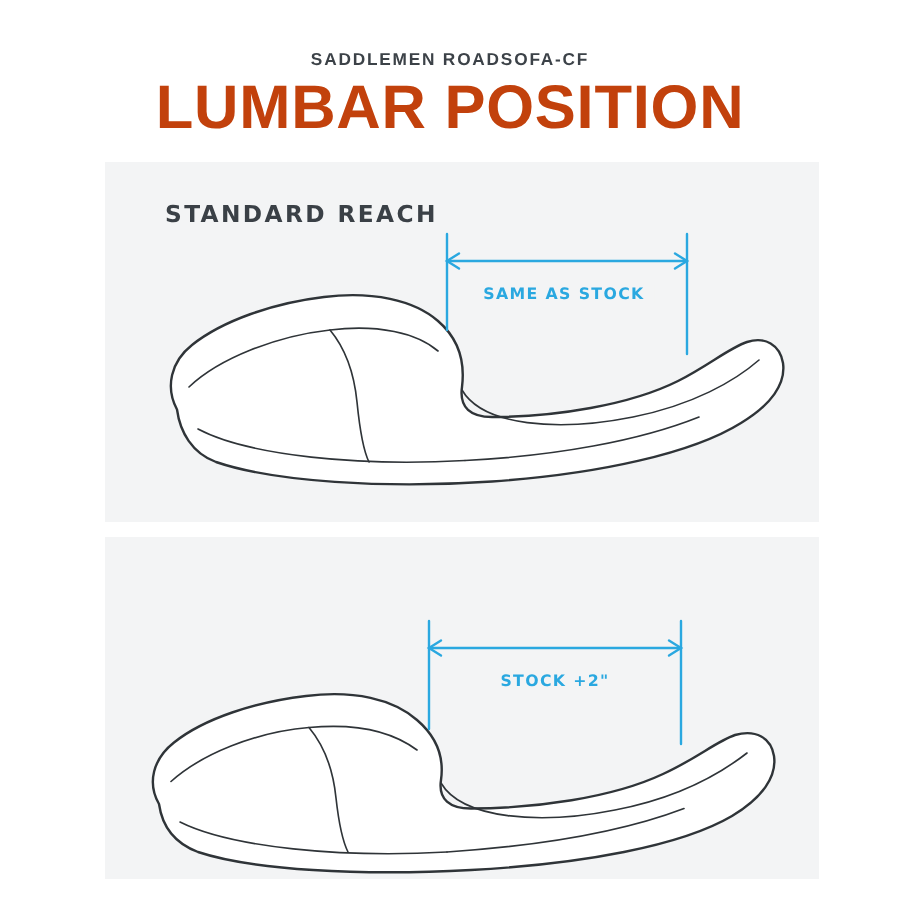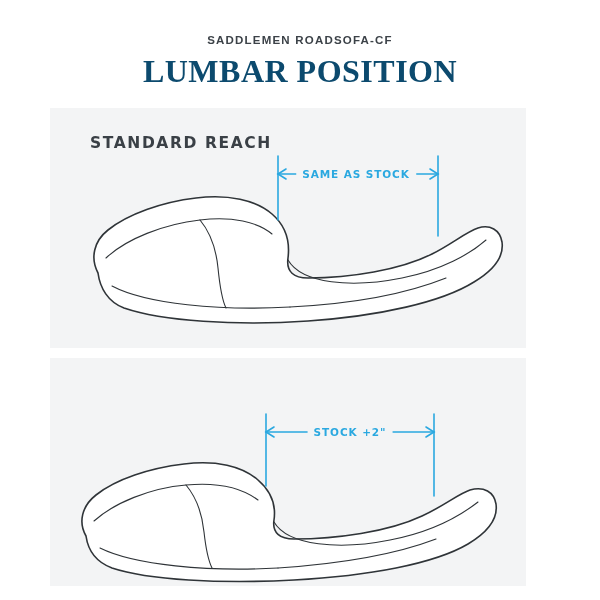--- a/index.html
+++ b/index.html
@@ -40,12 +40,12 @@
   }
   .title {
     margin-top: 5px;
-    font-size: 32px;
+    font-size: 41px;
     line-height: 40px;
     letter-spacing: 0.5px;
     font-weight: bold;
-    color: #0c4a6e;
-    font-family: Liberation Serif, serif;
+    color: #c2410c;
+    font-family: Liberation Sans, sans-serif;
   }
   
   .panel {

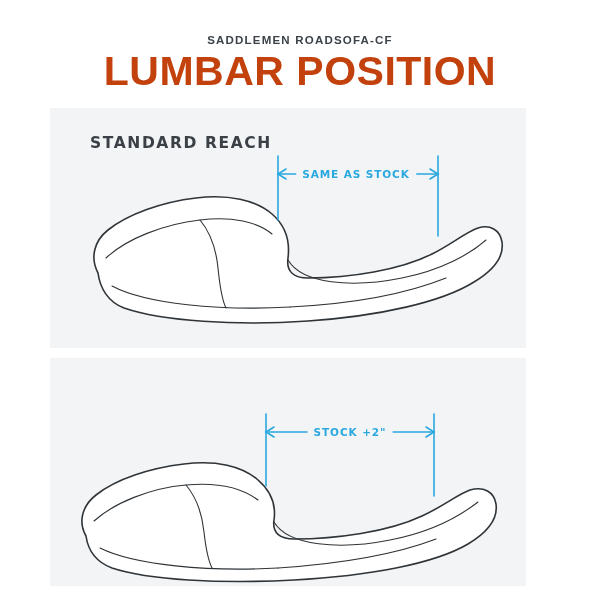--- a/index.html
+++ b/index.html
@@ -50,7 +50,7 @@
   
   .panel {
     position: absolute;
-    left: 50px;
+    left: 70px;
     width: 476px;
     height: 240px;
     background: #f3f4f5;

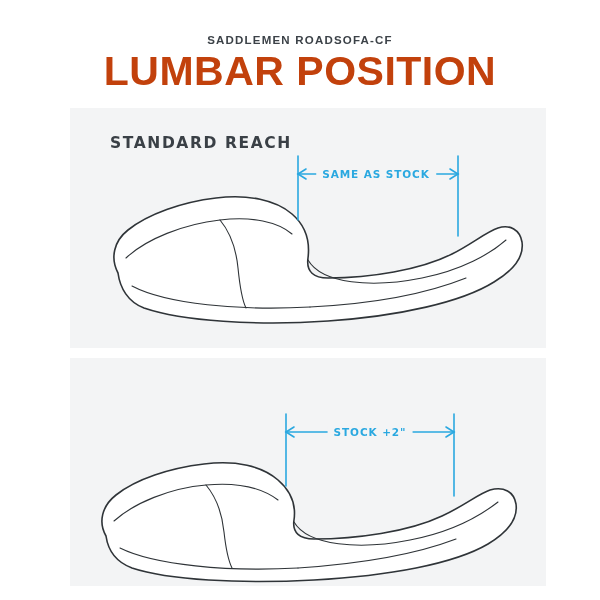--- a/index.html
+++ b/index.html
@@ -88,6 +88,7 @@
     padding: 0 6px;
     font-family: "DejaVu Sans", sans-serif;
     white-space: nowrap;
+    margin-top: 22px;
   }
   #dim-label-standard {
     left: 306px;

